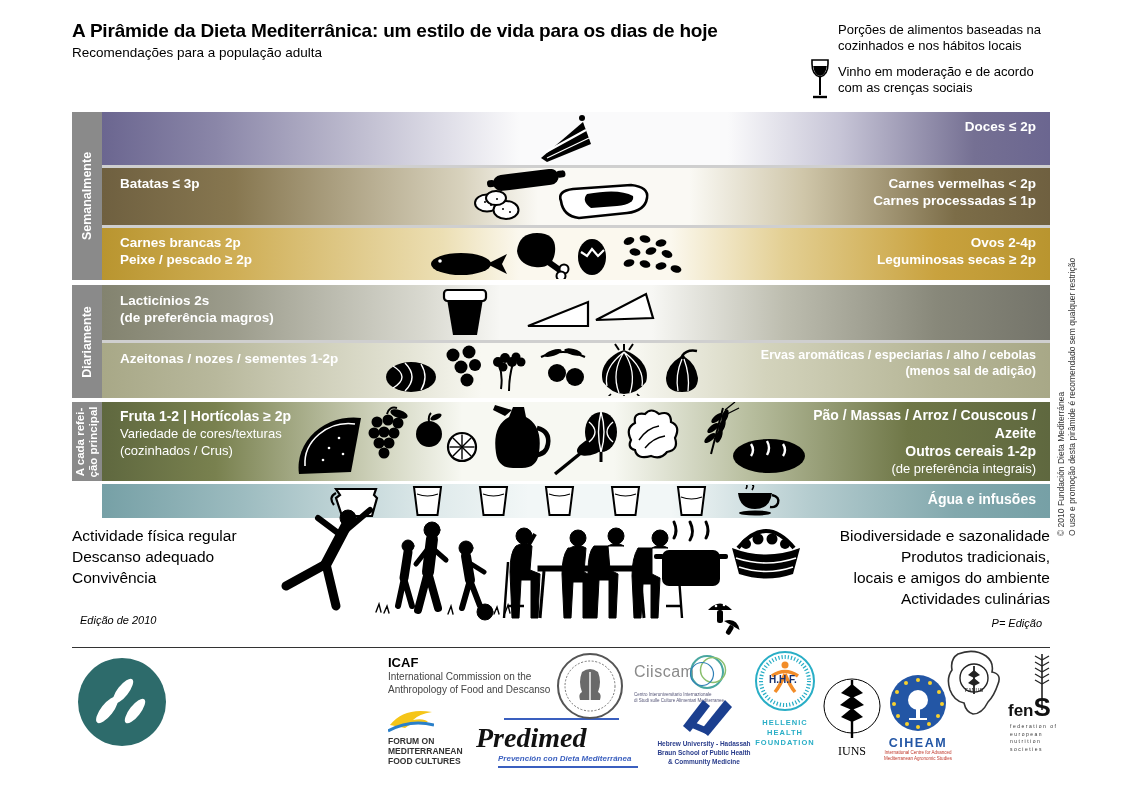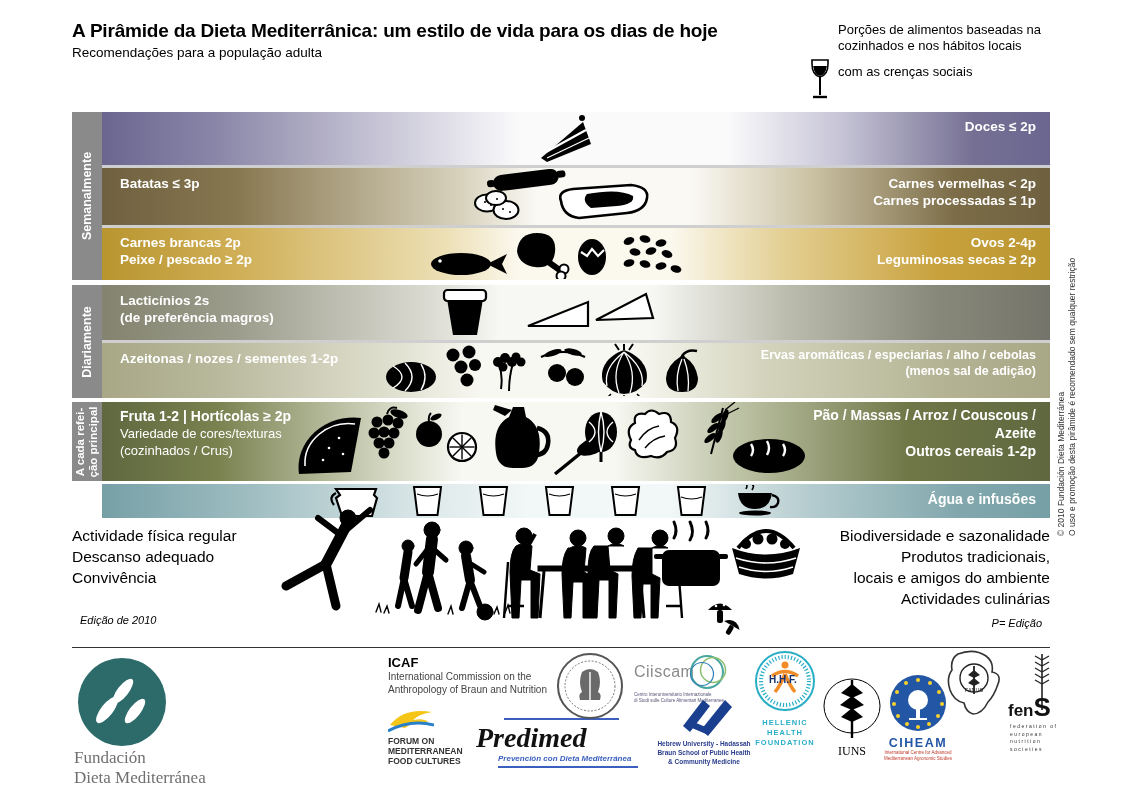--- a/index.html
+++ b/index.html
@@ -57,6 +57,7 @@
     <line x1="3" y1="39" x2="17" y2="39" stroke="#000" stroke-width="2.4"></line>
   </svg>
   <div class="abs topnote" style="left:838px;top:64px;">
+    <div>Vinho em moderação e de acordo</div>
     <div>com as crenças sociais</div>
   </div>
 

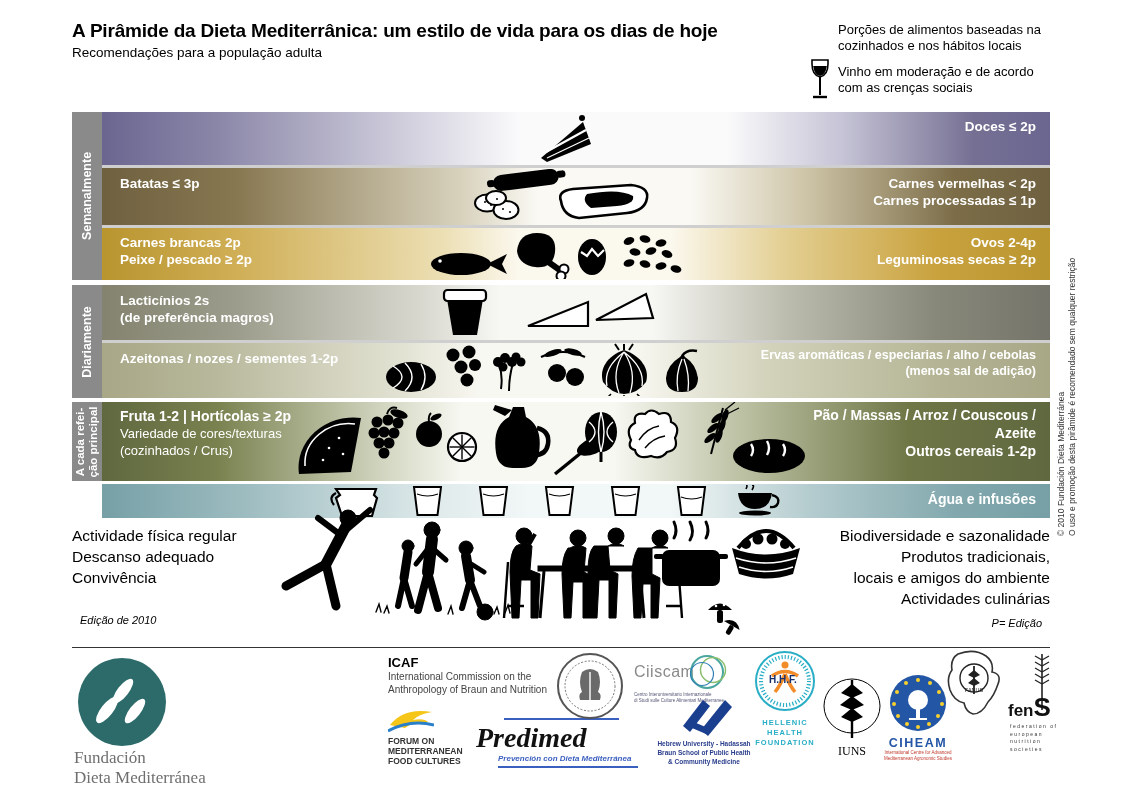--- a/index.html
+++ b/index.html
@@ -247,6 +247,7 @@
         <div style="font-size:14px;">Pão / Massas / Arroz / Couscous /</div>
         <div style="font-size:14px;">Azeite</div>
         <div style="font-size:14px;">Outros cereais 1-2p</div>
+        <div class="reg" style="font-size:13px;">(de preferência integrais)</div>
       </div>
       <svg class="icon" style="left:193px;top:0;" width="520" height="78" viewBox="0 0 520 78">
         <g transform="translate(0,12)">

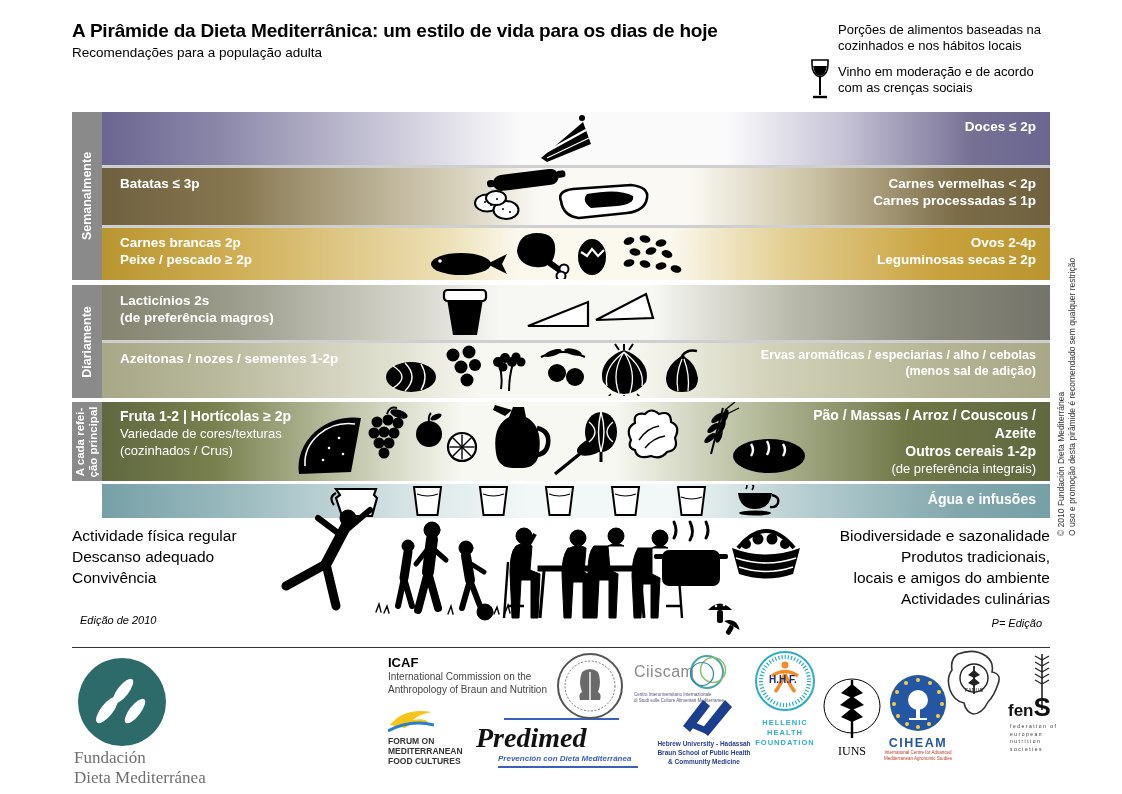--- a/index.html
+++ b/index.html
@@ -476,7 +476,7 @@
     <div style="font-weight:bold;font-size:13px;">ICAF</div>
     <div class="logo-caption" style="font-size:10px;line-height:1.3;">
       <div>International Commission on the</div>
-      <div>Anthropology of Braun and Nutrition</div>
+      <div>Anthropology of Food and Descanso</div>
     </div>
   </div>
 

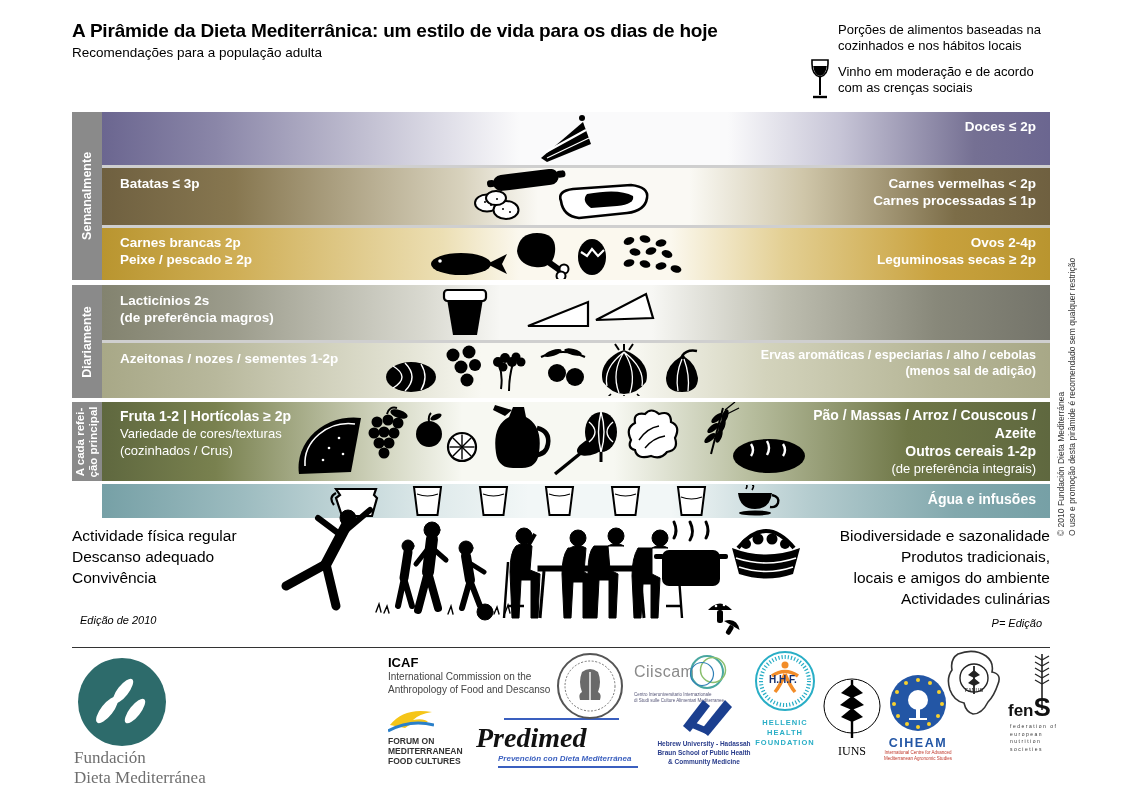--- a/index.html
+++ b/index.html
@@ -467,10 +467,6 @@
       </g>
     </svg>
   </div>
-  <div class="abs serifgray" style="left:74px;top:748px;">
-    <div>Fundación</div>
-    <div>Dieta Mediterránea</div>
-  </div>
 
   <div class="abs" style="left:388px;top:655px;">
     <div style="font-weight:bold;font-size:13px;">ICAF</div>

